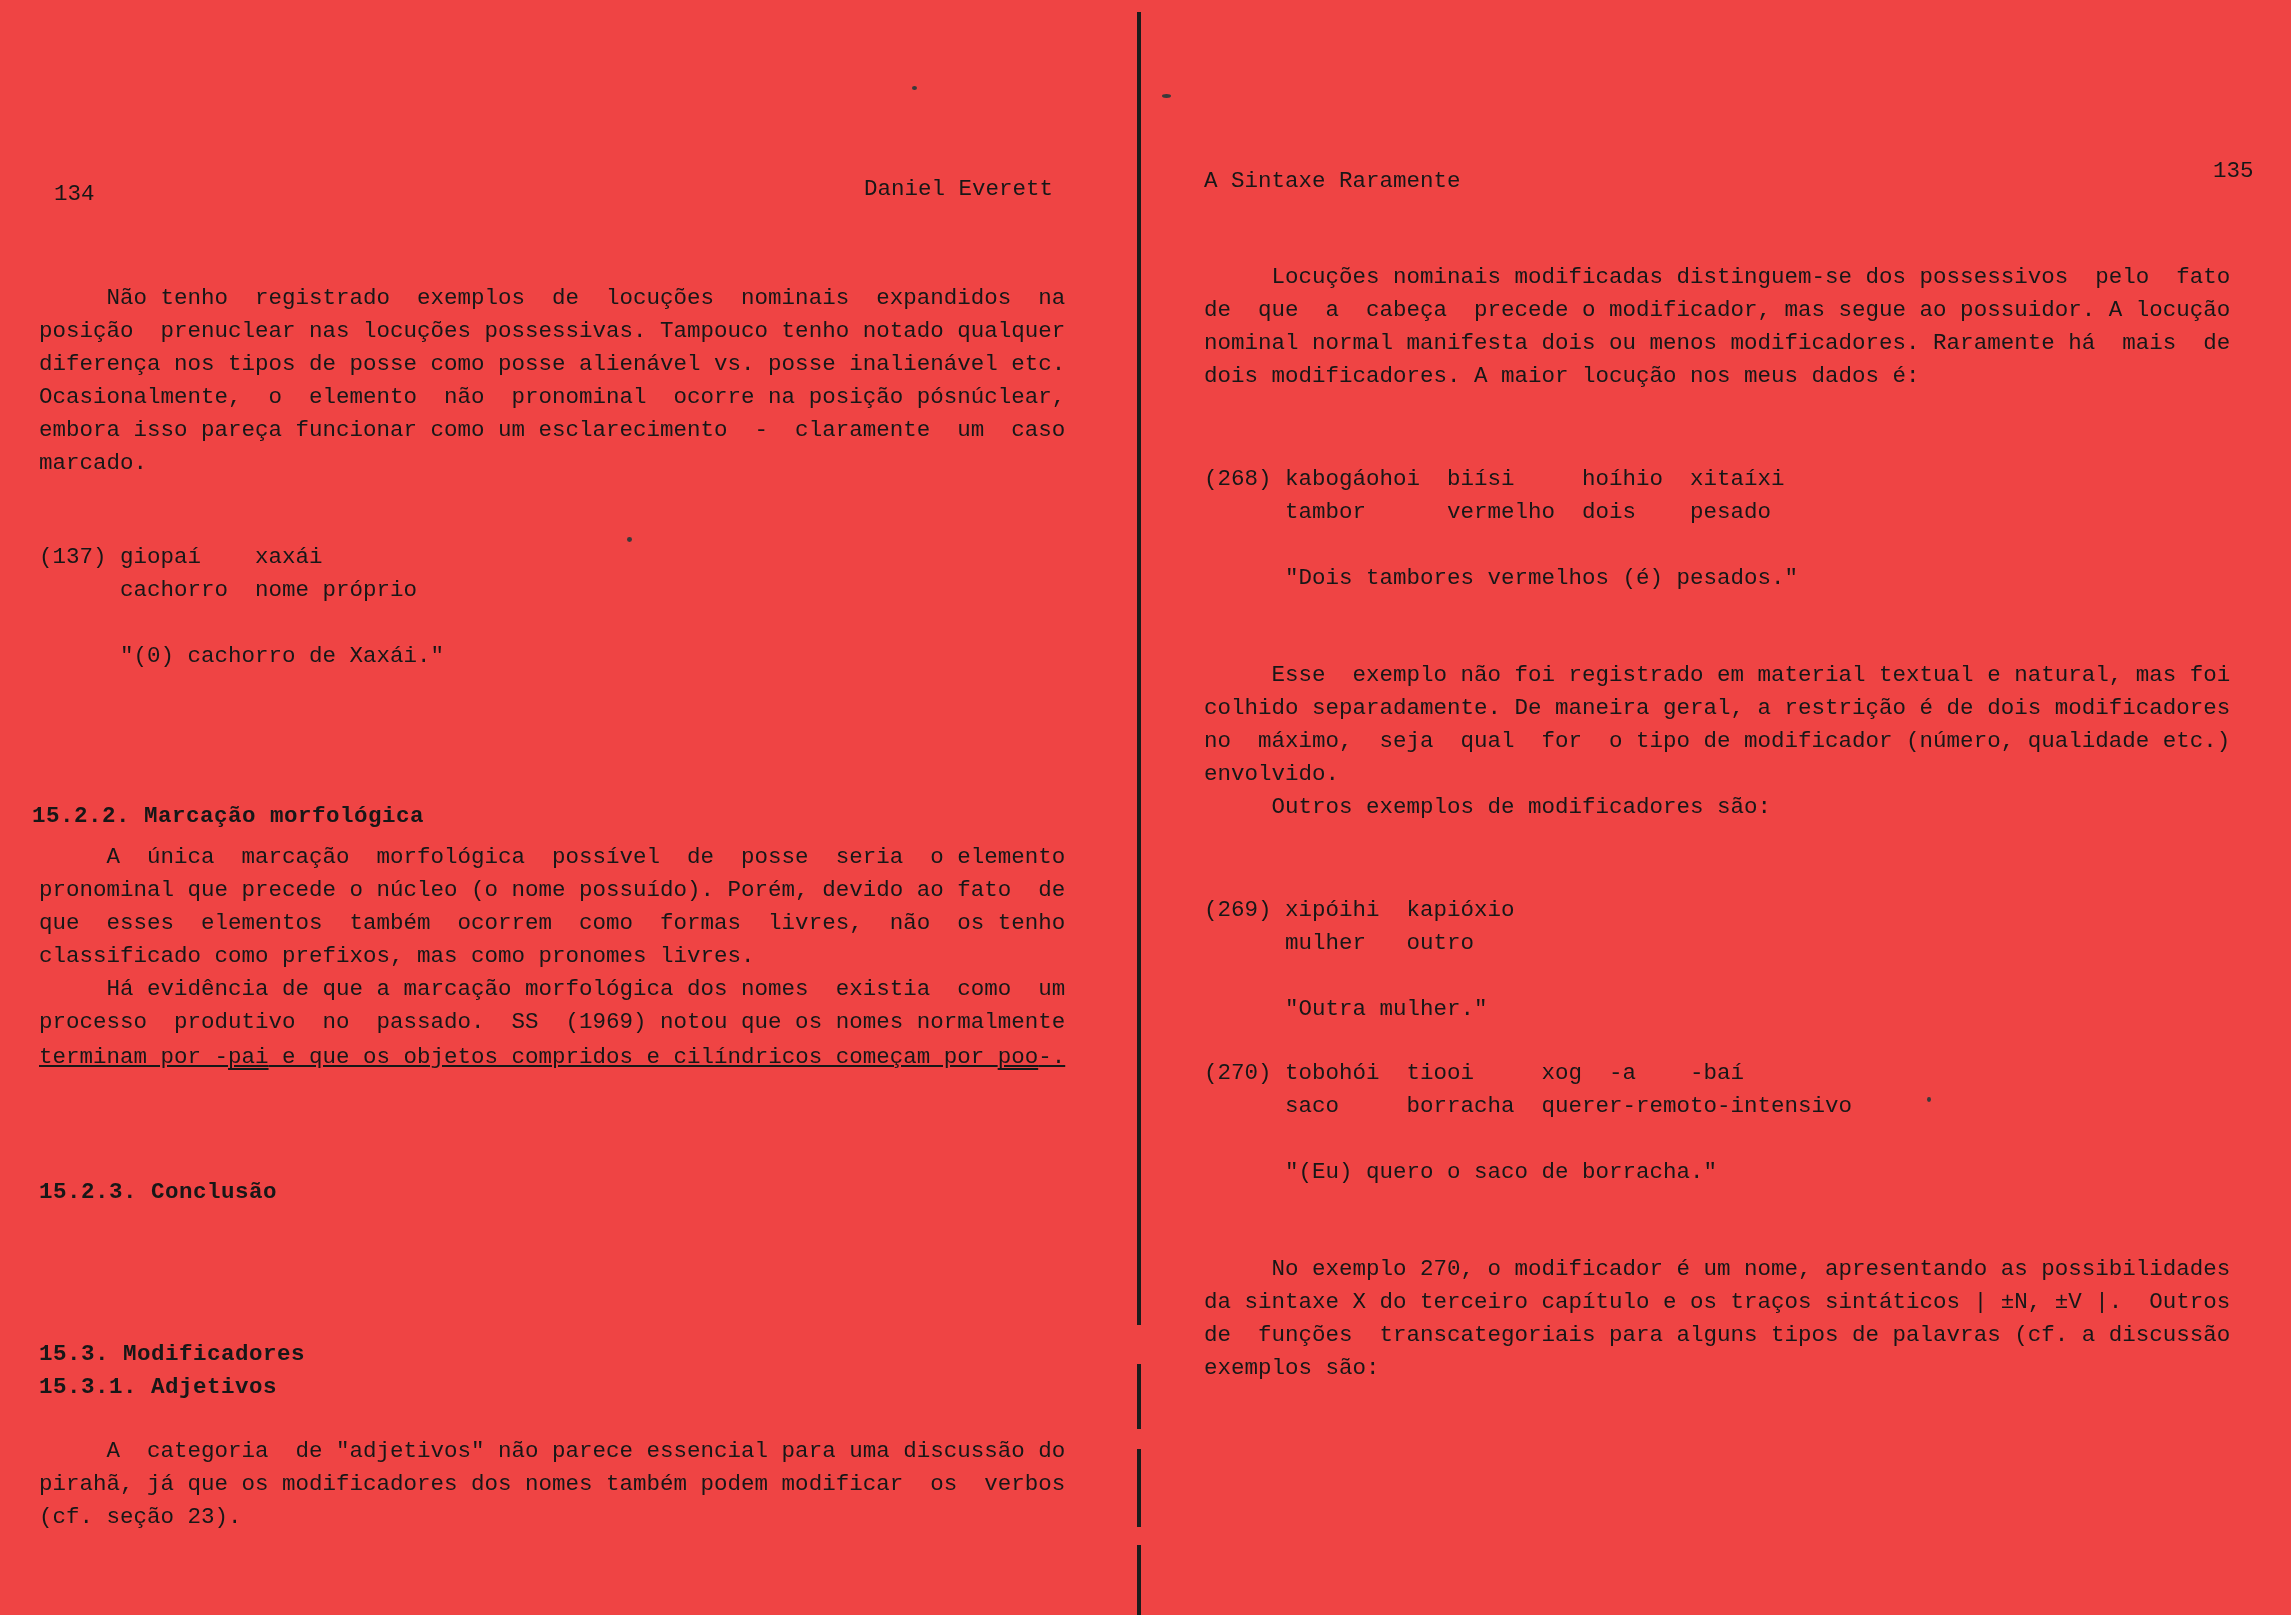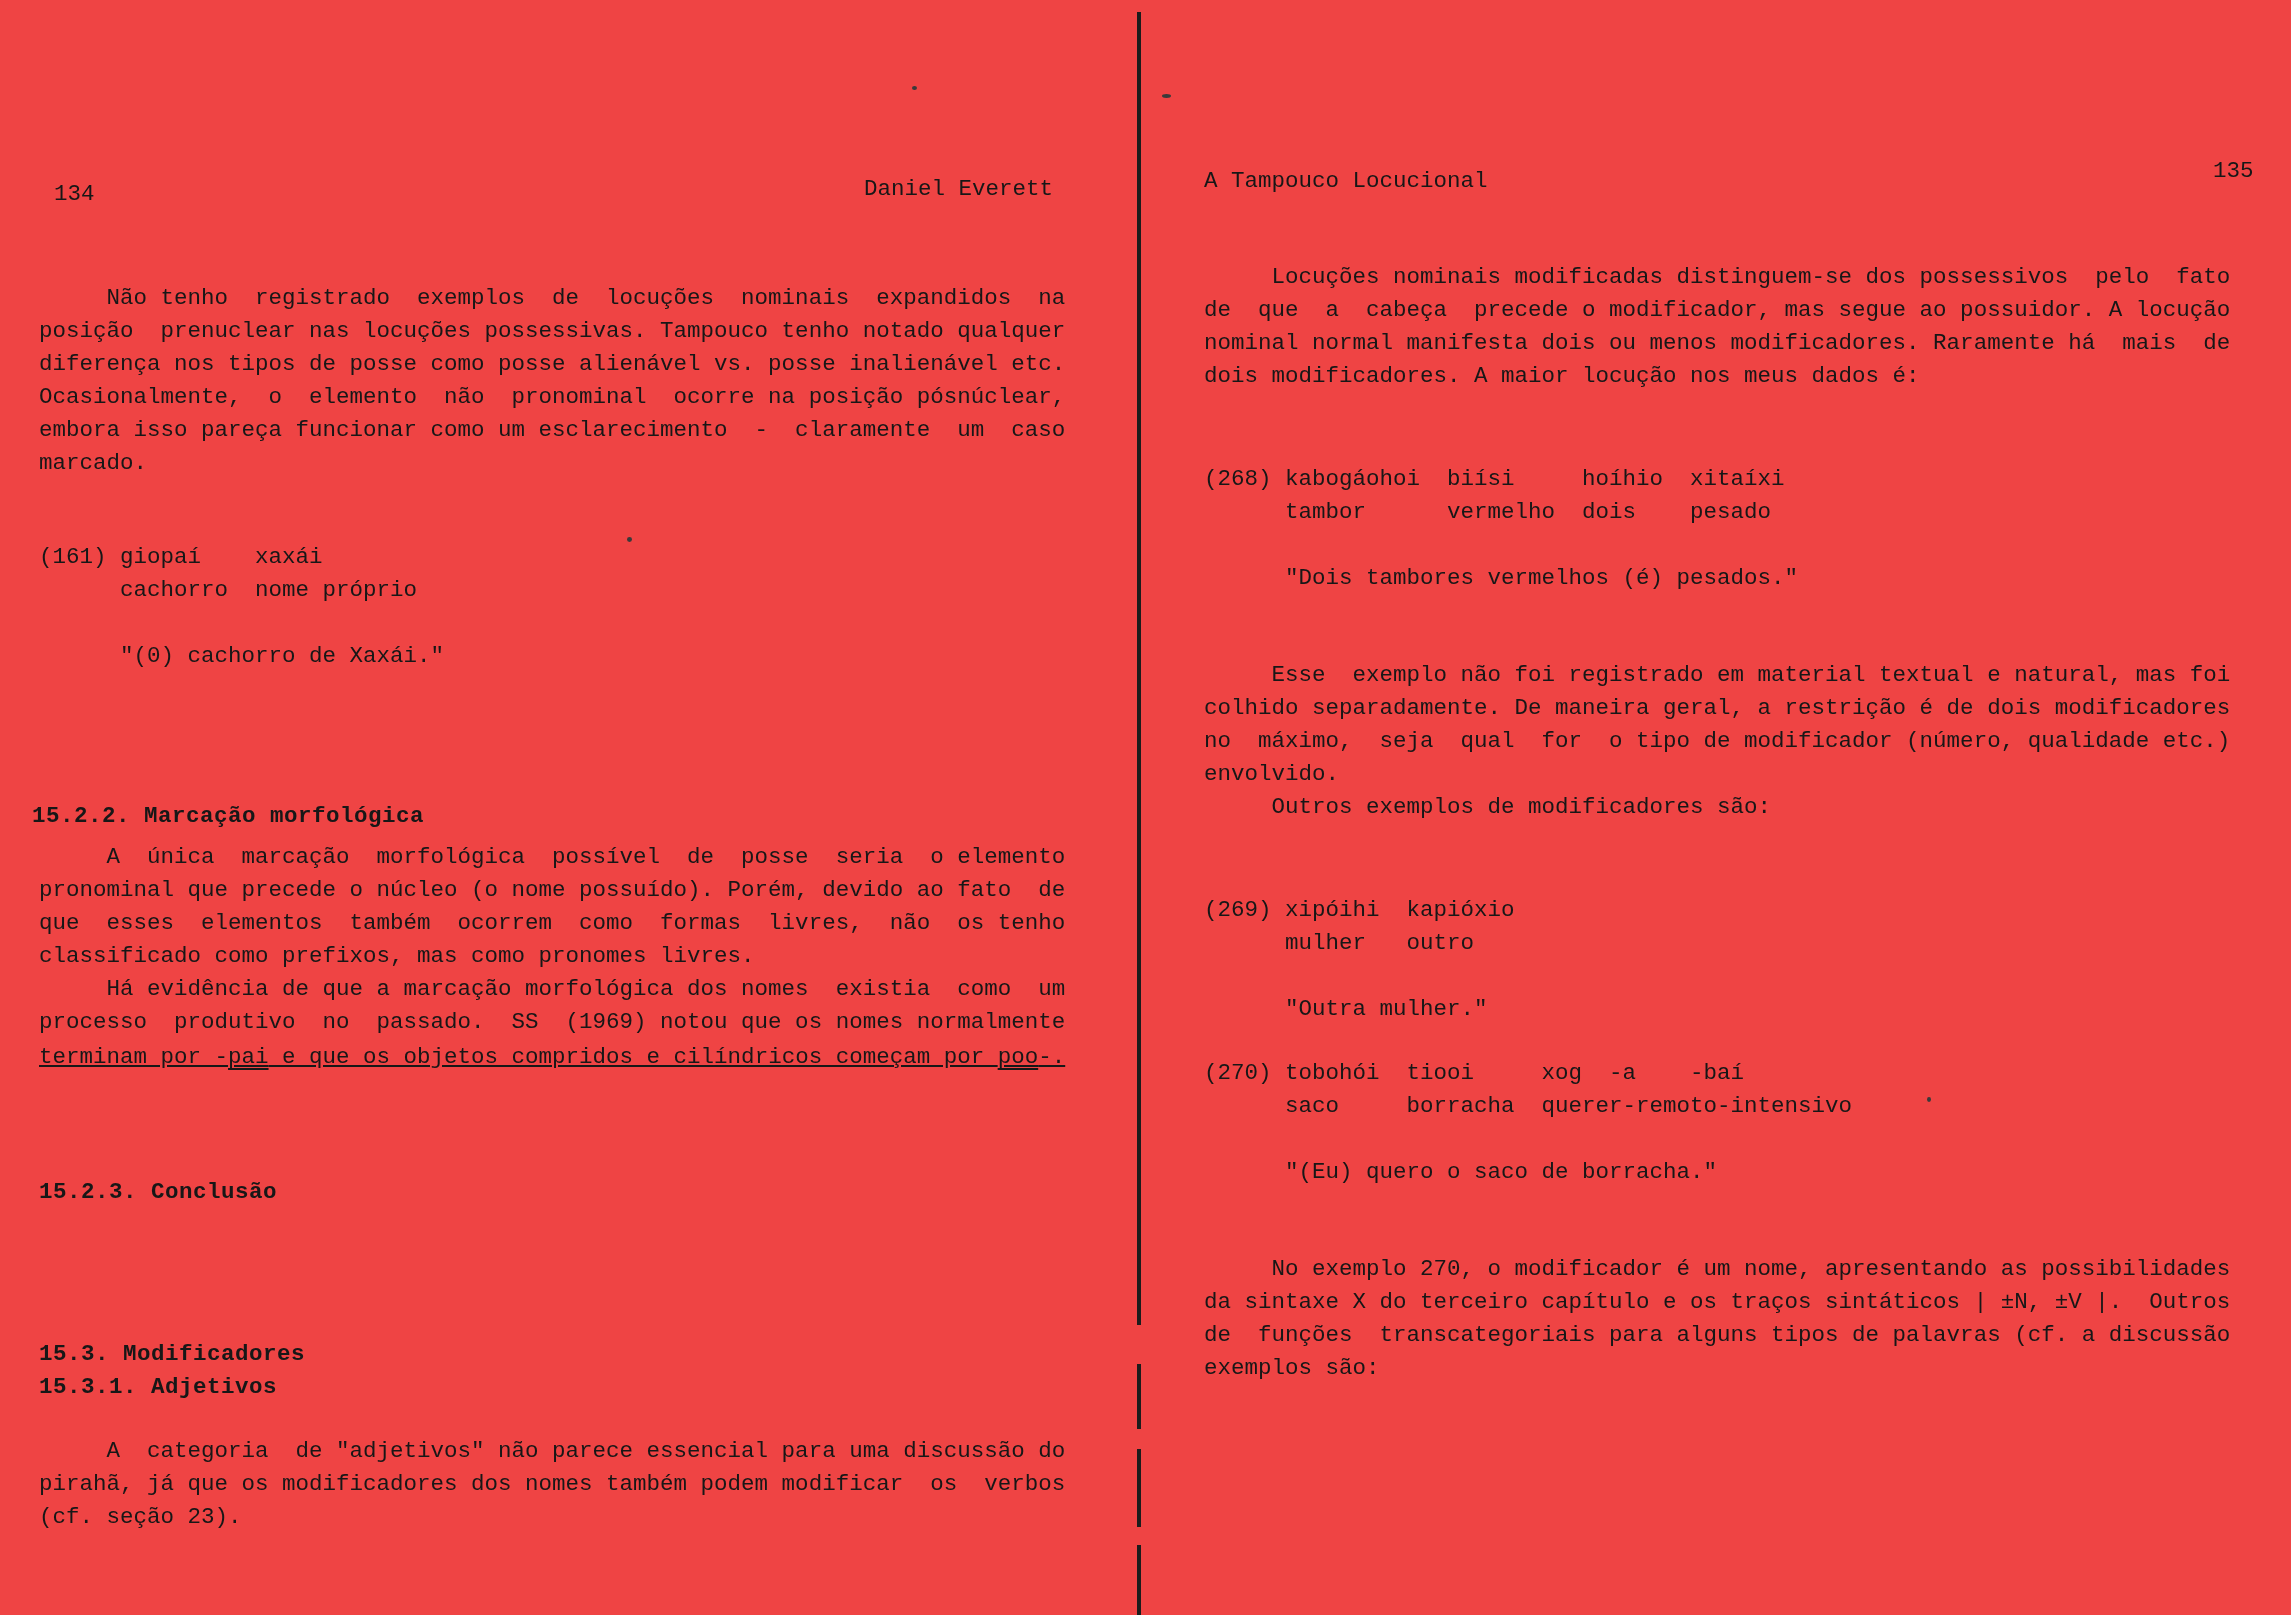--- a/index.html
+++ b/index.html
@@ -55,7 +55,7 @@
 
   <div class="block" style="left:39px; top:1435px;"><div class="line">     A  categoria  de "adjetivos" não parece essencial para uma discussão do</div><div class="line">pirahã, já que os modificadores dos nomes também podem modificar  os  verbos</div><div class="line">(cf. seção 23).</div></div>
 
-  <div class="block" style="left:1204px; top:165px;">A Tampouco Locucional</div>
+  <div class="block" style="left:1204px; top:165px;">A Sintaxe Raramente</div>
   <div class="block" style="left:2213px; top:155px;">135</div>
 
   <div class="block" style="left:1204px; top:261px;"><div class="line">     Locuções nominais modificadas distinguem-se dos possessivos  pelo  fato</div><div class="line">de  que  a  cabeça  precede o modificador, mas segue ao possuidor. A locução</div><div class="line">nominal normal manifesta dois ou menos modificadores. Raramente há  mais  de</div><div class="line">dois modificadores. A maior locução nos meus dados é:</div></div>

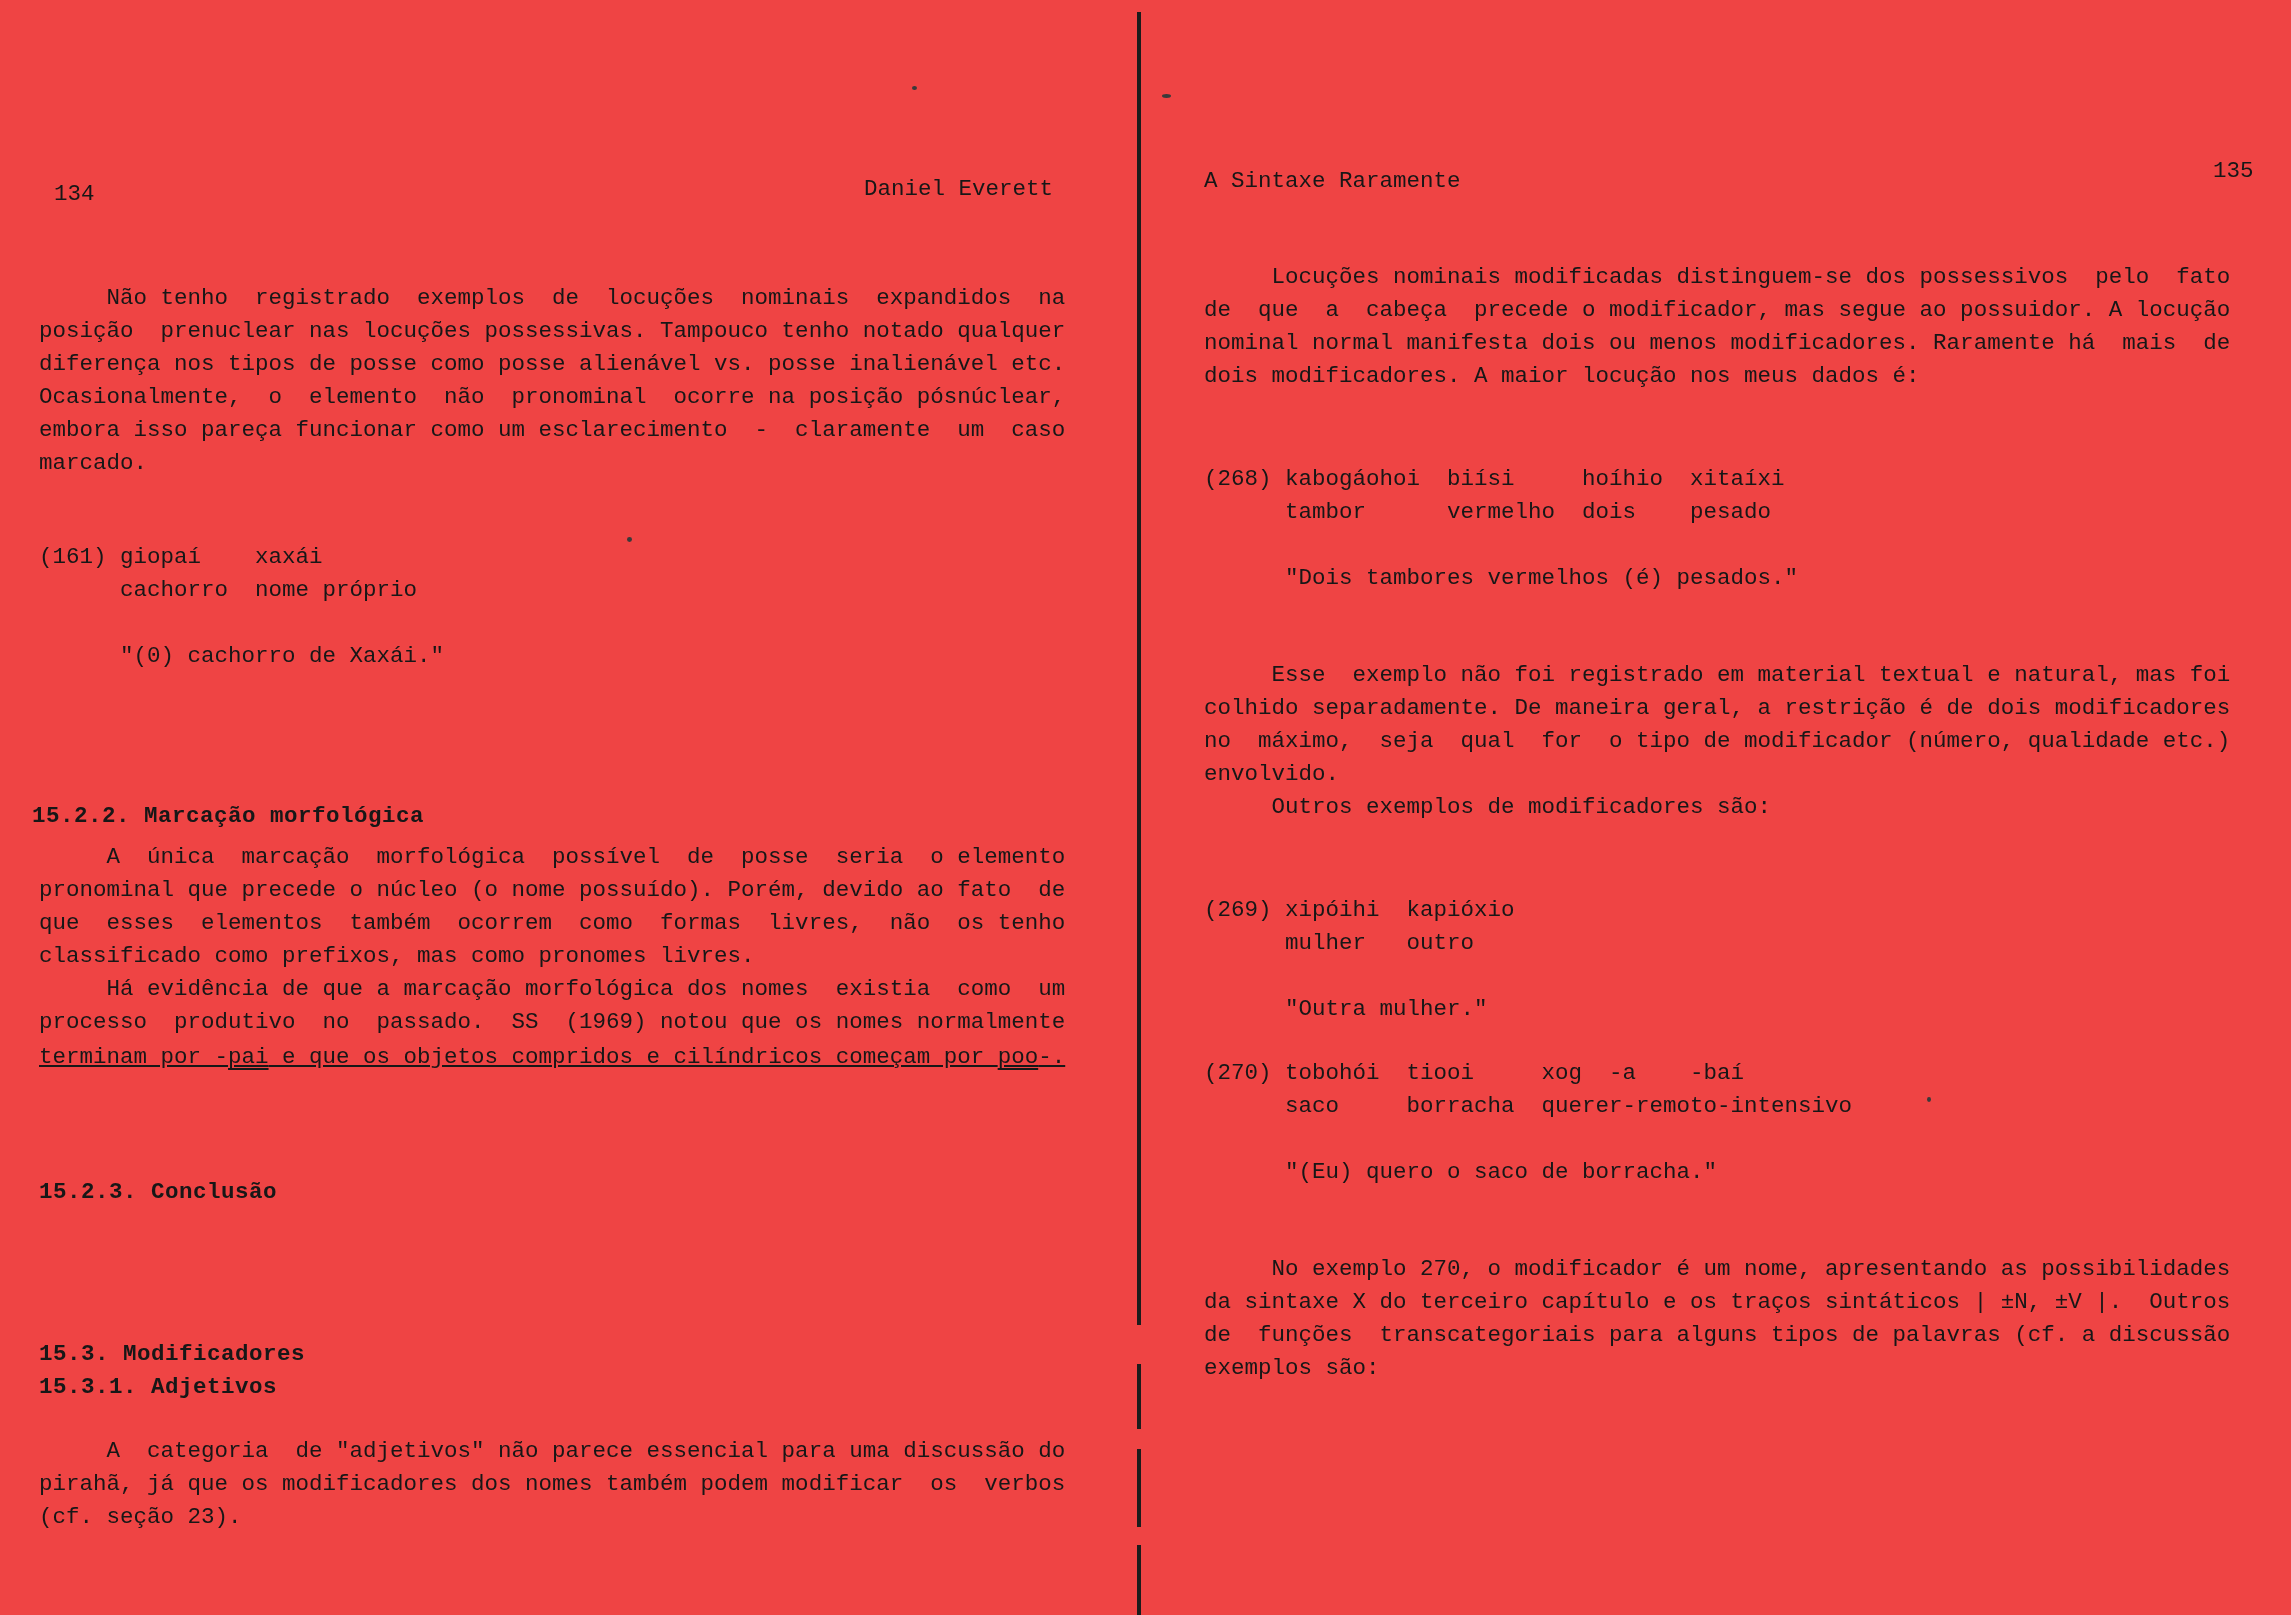--- a/index.html
+++ b/index.html
@@ -40,7 +40,7 @@
 
   <div class="block" style="left:39px; top:282px;"><div class="line">     Não tenho  registrado  exemplos  de  locuções  nominais  expandidos  na</div><div class="line">posição  prenuclear nas locuções possessivas. Tampouco tenho notado qualquer</div><div class="line">diferença nos tipos de posse como posse alienável vs. posse inalienável etc.</div><div class="line">Ocasionalmente,  o  elemento  não  pronominal  ocorre na posição pósnúclear,</div><div class="line">embora isso pareça funcionar como um esclarecimento  -  claramente  um  caso</div><div class="line">marcado.</div></div>
 
-  <div class="block" style="left:39px; top:541px;"><div class="line">(161) giopaí    xaxái</div><div class="line">      cachorro  nome próprio</div><div class="line"></div><div class="line">      "(0) cachorro de Xaxái."</div></div>
+  <div class="block" style="left:39px; top:541px;"><div class="line">(137) giopaí    xaxái</div><div class="line">      cachorro  nome próprio</div><div class="line"></div><div class="line">      "(0) cachorro de Xaxái."</div></div>
 
   <div class="block bold" style="left:32px; top:772px;margin-top:28px;">15.2.2. Marcação morfológica</div>
 

